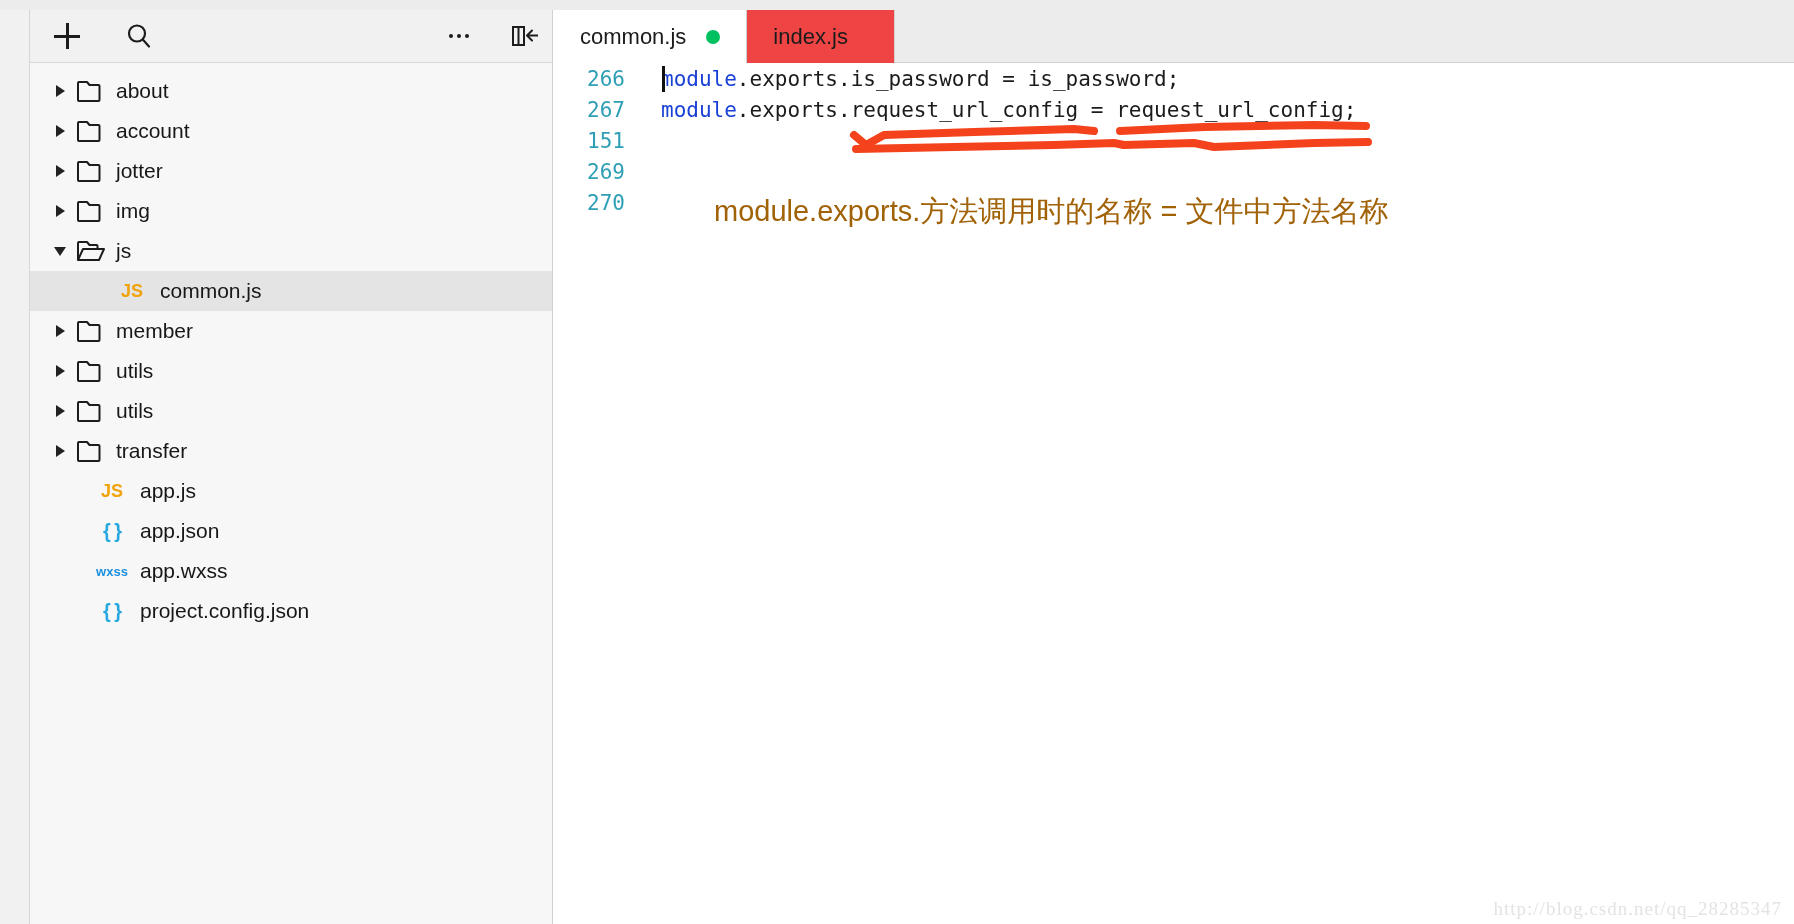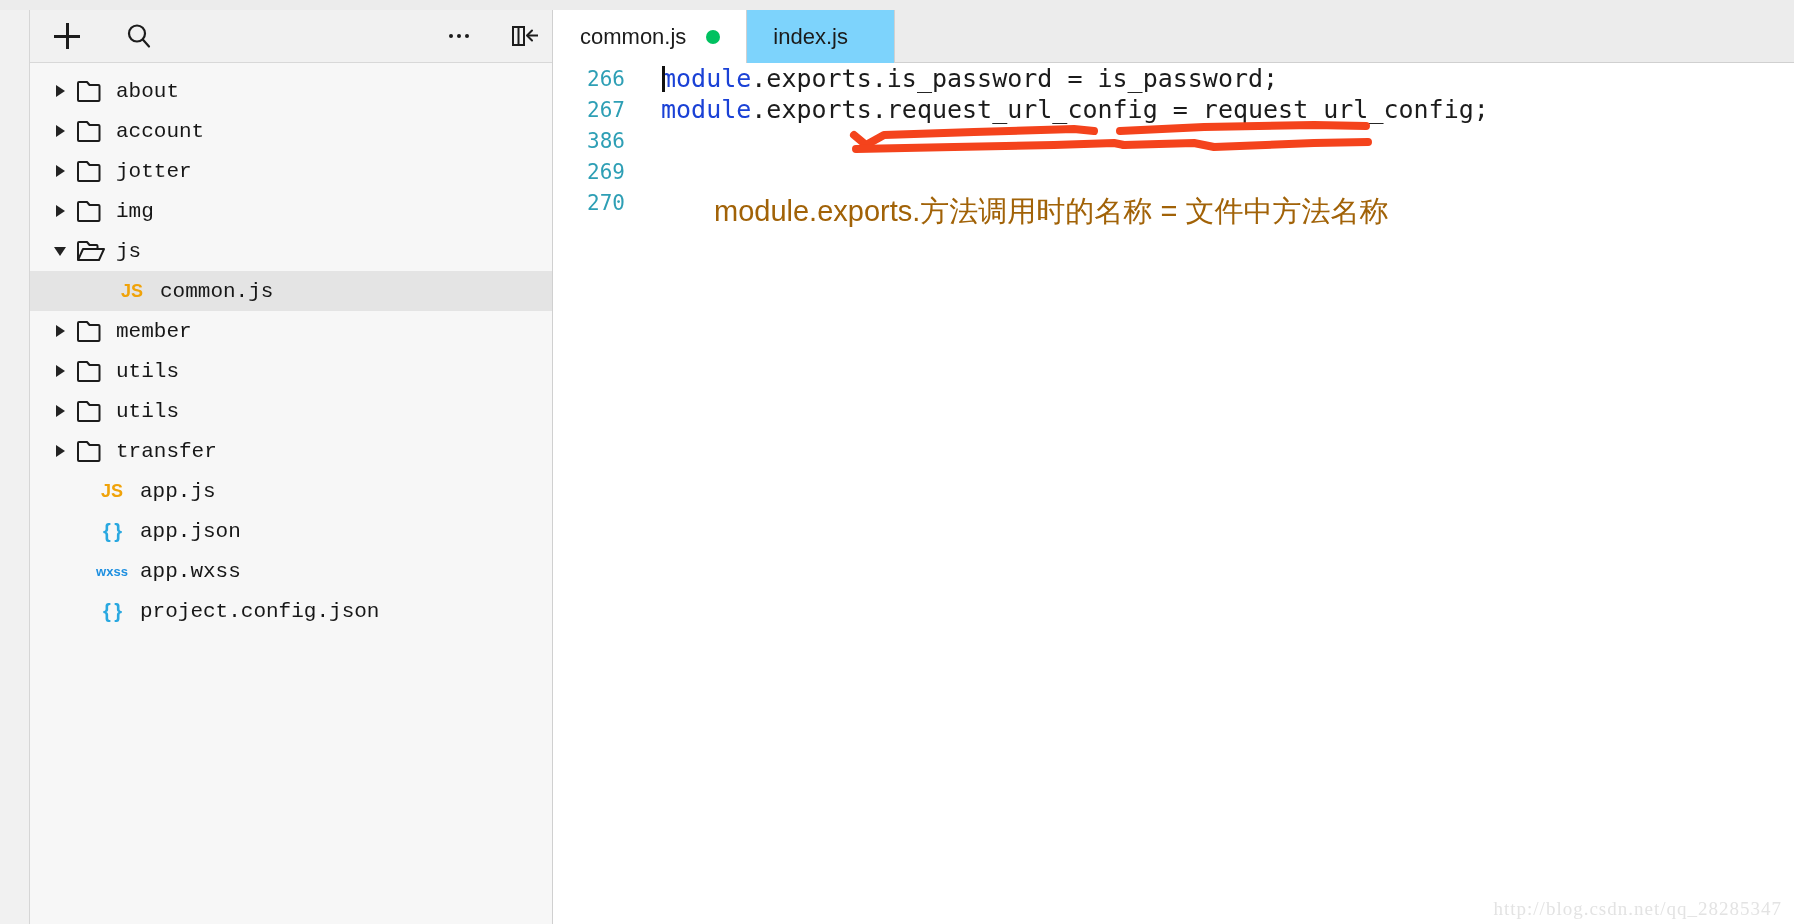--- a/index.html
+++ b/index.html
@@ -136,7 +136,7 @@
     padding: 0 26px;
     font-size: 22px;
     color: #1b1b1b;
-    background: #7dd3fc;
+    background: #ef4444;
     border-right: 1px solid #d0d0d0;
     cursor: pointer;
     white-space: nowrap;

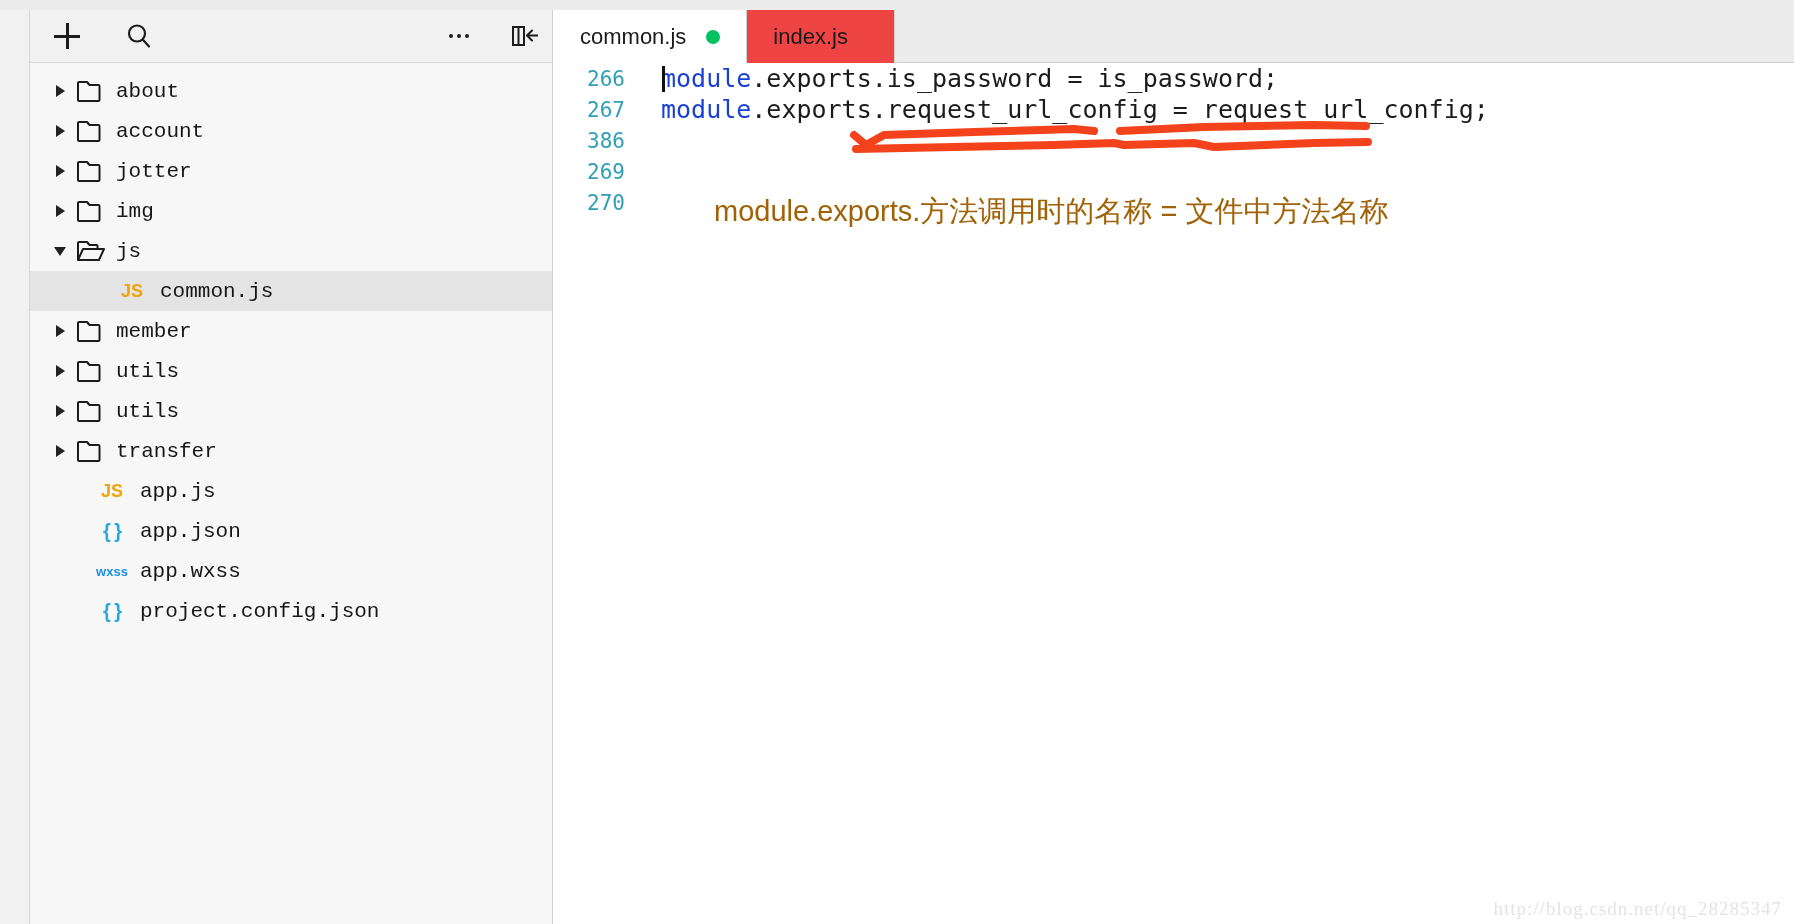--- a/index.html
+++ b/index.html
@@ -104,7 +104,6 @@
   .tw-label {
     position: absolute; left: 86px;
     white-space: nowrap;
-    font-family: Liberation Mono, monospace;
   }
   
   .tree-row.file .tw-icon { left: 62px; width: 40px; justify-content: center; }

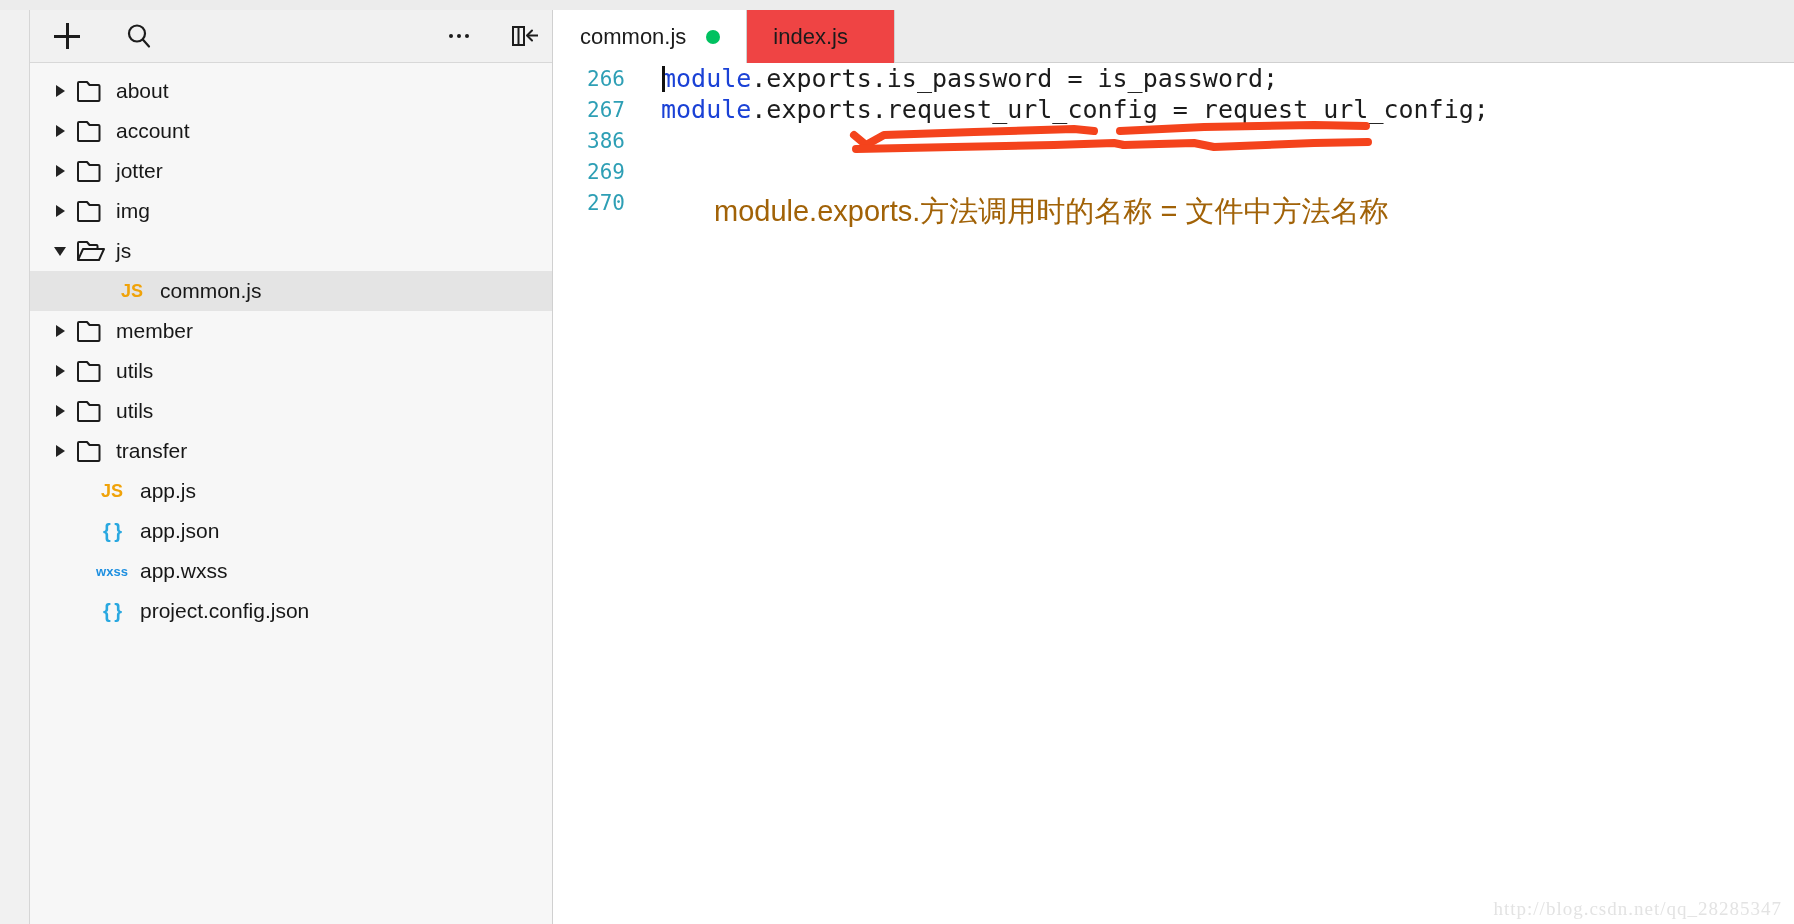--- a/index.html
+++ b/index.html
@@ -170,7 +170,7 @@
     user-select: none;
   }
   .code-text {
-    font-size: 25px;
+    font-size: 21px;
     color: #1b1b1b;
     white-space: pre;
     padding-left: 22px;

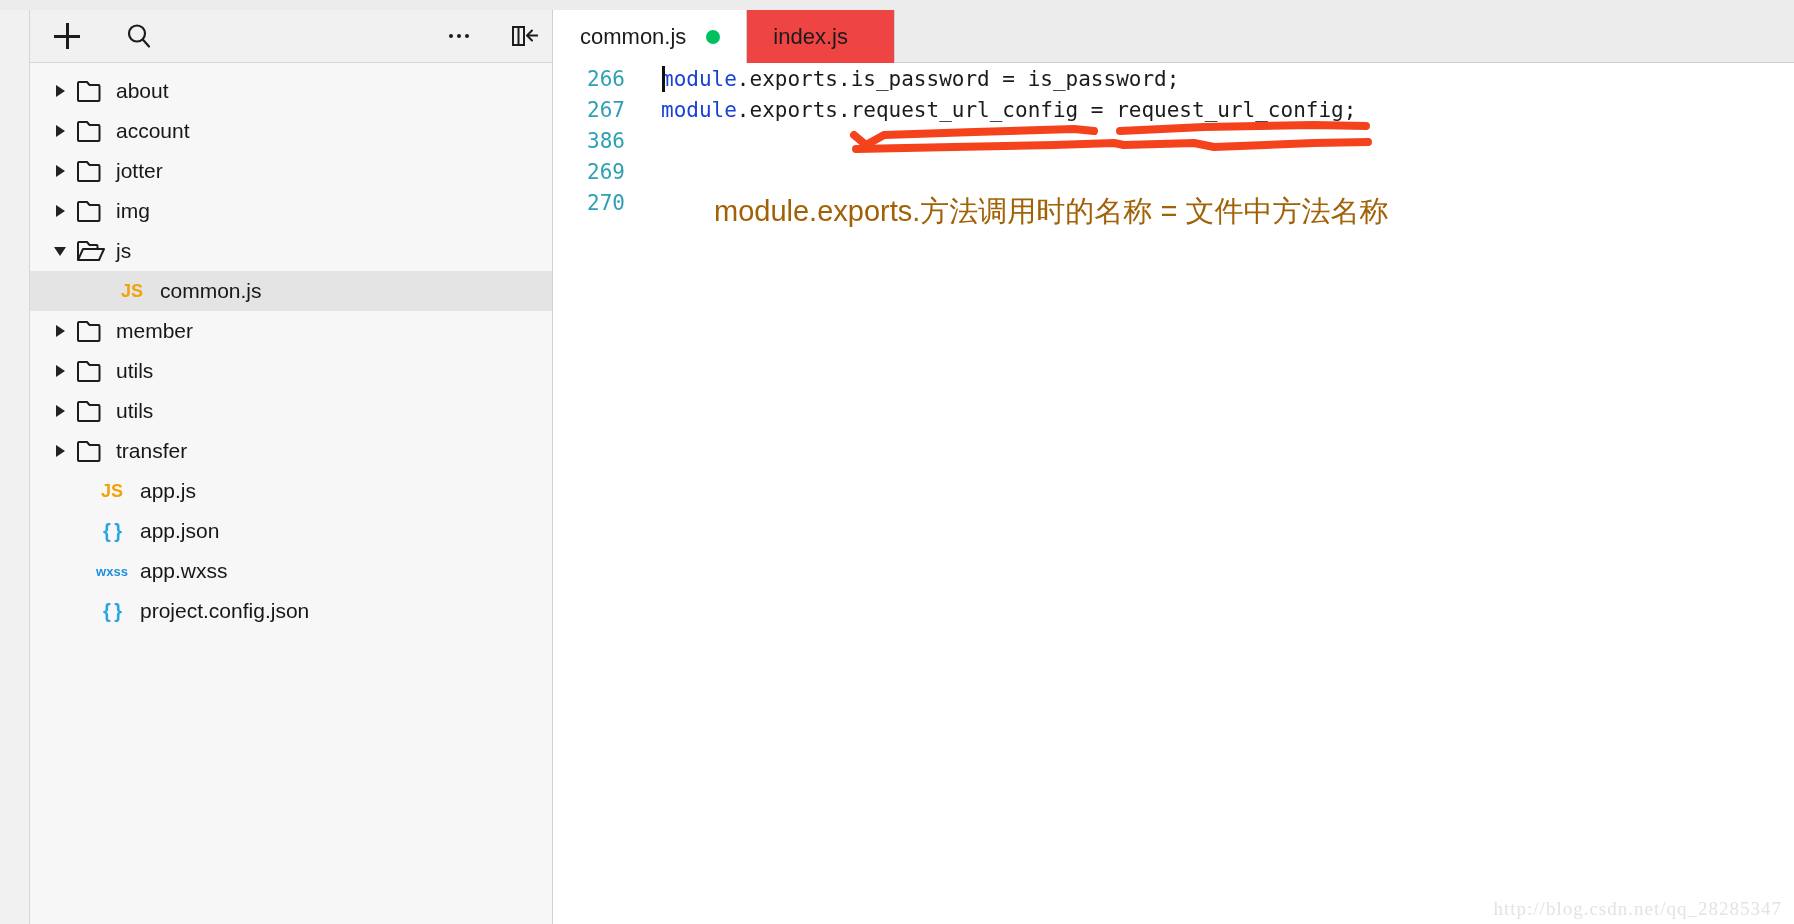--- a/index.html
+++ b/index.html
@@ -405,7 +405,7 @@
             <span class="code-text"><span class="kw-module">module</span><span>.exports.request_url_config = request_url_config;</span></span>
           </div>
           <div class="code-line">
-            <span class="gutter">386</span>
+            <span class="gutter">151</span>
             <span class="code-text"><span class="kw-module"></span><span></span></span>
           </div>
           <div class="code-line">

